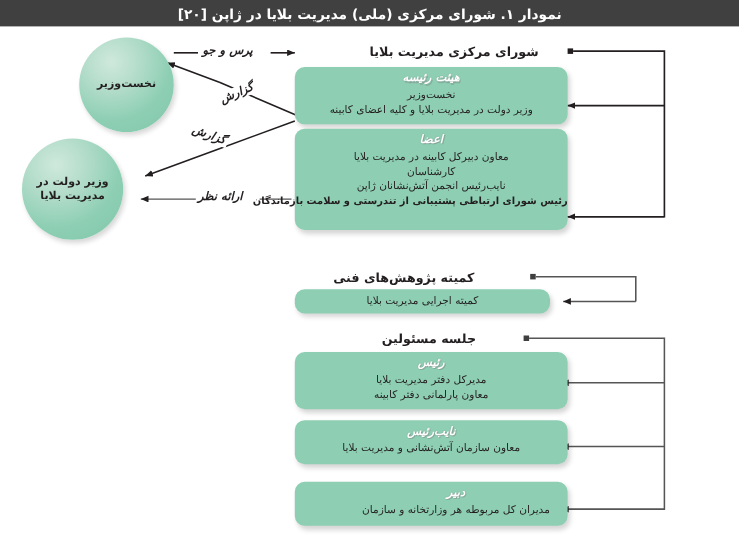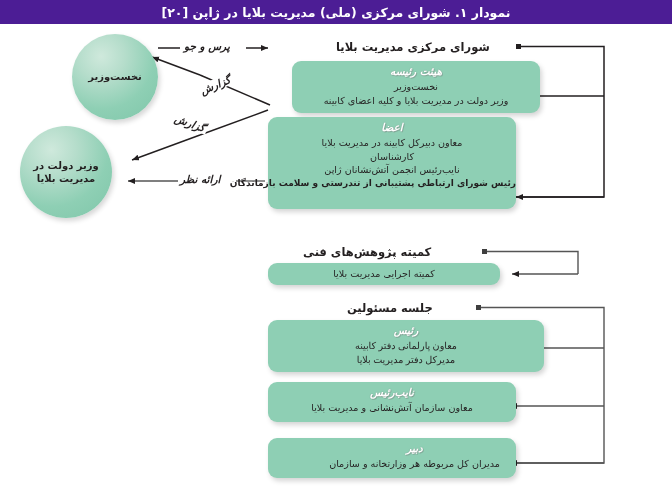--- a/index.html
+++ b/index.html
@@ -15,7 +15,7 @@
   
   .titlebar{
     position:absolute;left:0;top:0;width:672px;height:24px;
-    background:#4c1d95;
+    background:#404040;
     display:flex;align-items:center;justify-content:center;
   }
   .titlebar .t{

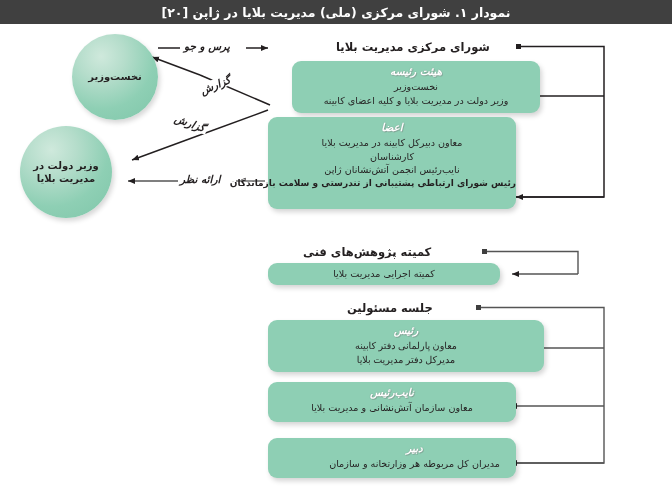--- a/index.html
+++ b/index.html
@@ -157,7 +157,7 @@
 
   <div class="heading" style="left:347px;top:301px;">جلسه مسئولین</div>
 
-  <div class="box" style="left:268px;top:61px;width:248px;height:52px;margin-left:24px;">
+  <div class="box" style="left:268px;top:61px;width:248px;height:52px;">
     <div class="hdr">هیئت رئیسه</div>
     <div class="ln">نخست‌وزیر</div>
     <div class="ln">وزیر دولت در مدیریت بلایا و کلیه اعضای کابینه</div>

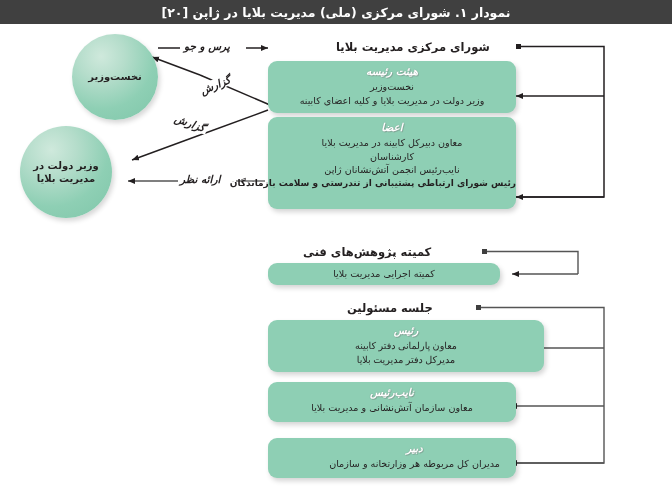--- a/index.html
+++ b/index.html
@@ -175,7 +175,7 @@
     <div class="ln">کمیته اجرایی مدیریت بلایا</div>
   </div>
 
-  <div class="box" style="left:268px;top:320px;width:276px;height:52px;font-family:Liberation Serif, serif;">
+  <div class="box" style="left:268px;top:320px;width:248px;height:52px;">
     <div class="hdr">رئیس</div>
     <div class="ln">معاون پارلمانی دفتر کابینه</div>
     <div class="ln">مدیرکل دفتر مدیریت بلایا</div>

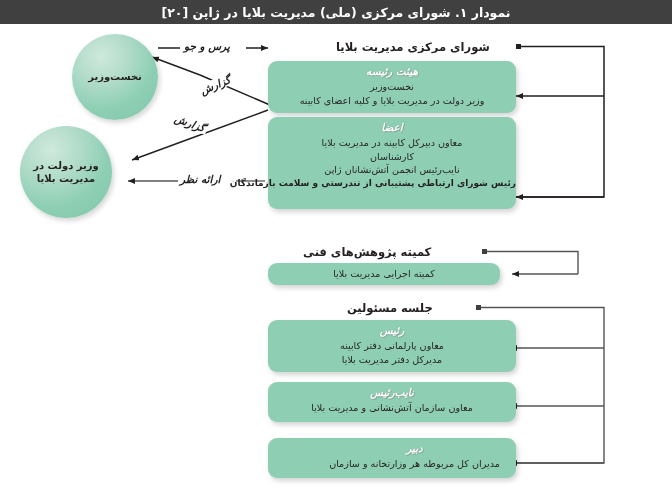--- a/index.html
+++ b/index.html
@@ -177,8 +177,8 @@
 
   <div class="box" style="left:268px;top:320px;width:248px;height:52px;">
     <div class="hdr">رئیس</div>
+    <div class="ln">مدیرکل دفتر مدیریت بلایا</div>
     <div class="ln">معاون پارلمانی دفتر کابینه</div>
-    <div class="ln">مدیرکل دفتر مدیریت بلایا</div>
   </div>
 
   <div class="box" style="left:268px;top:382px;width:248px;height:40px;">

